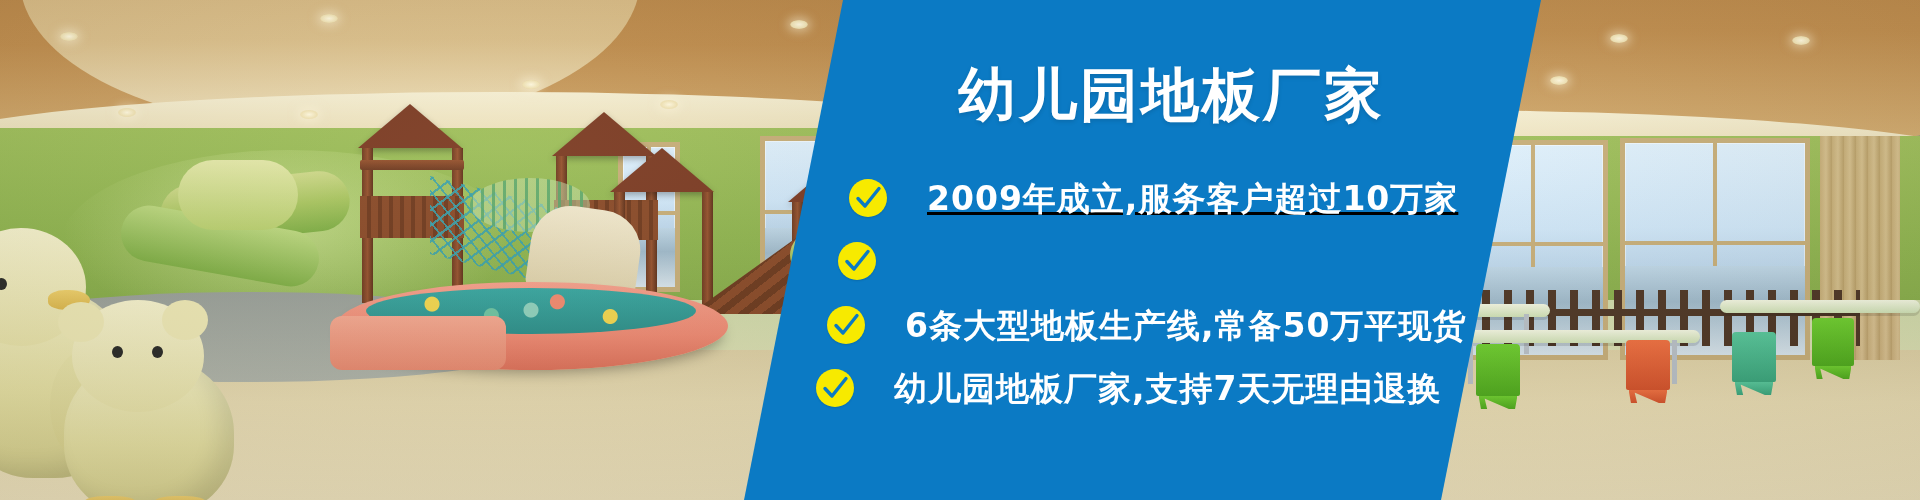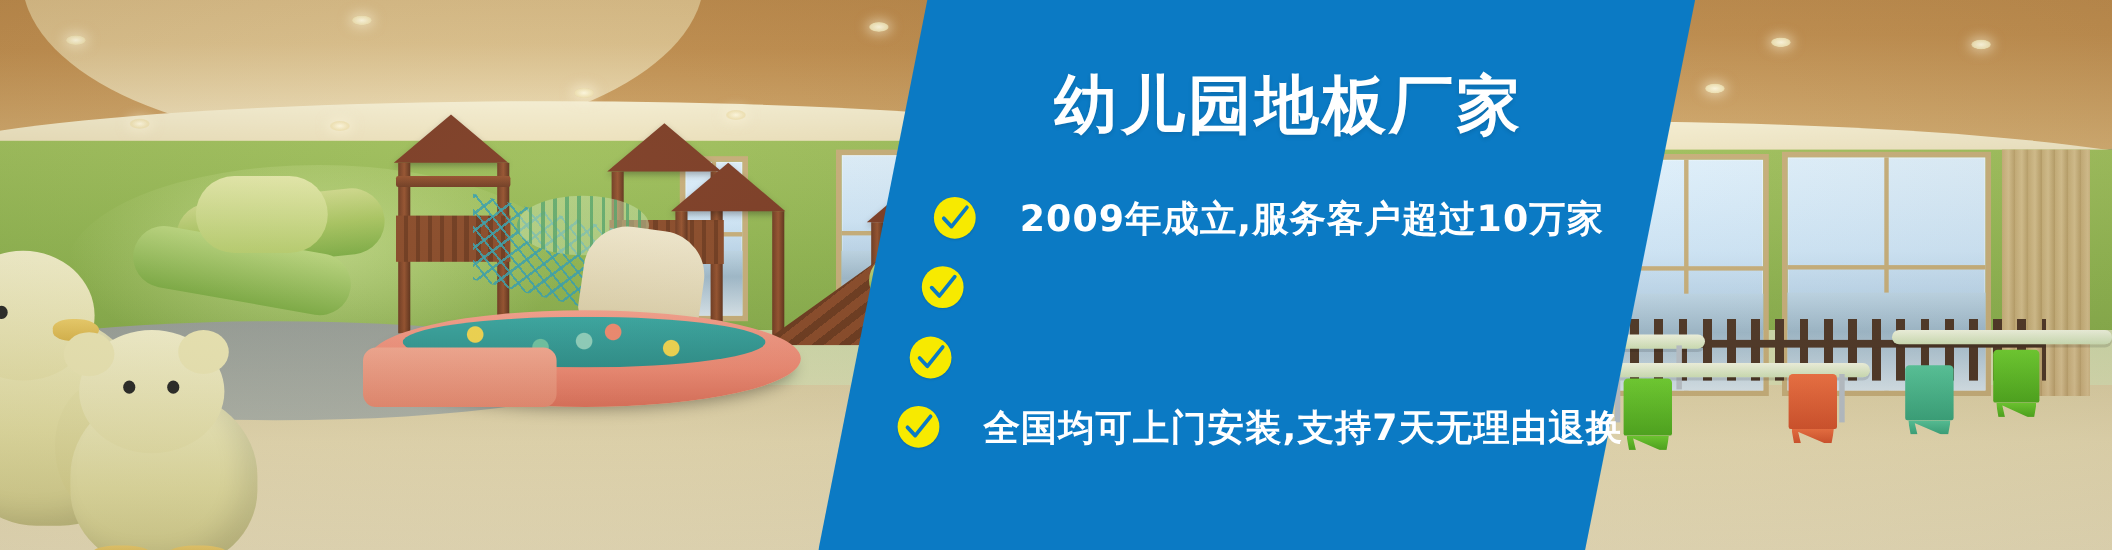--- a/index.html
+++ b/index.html
@@ -250,7 +250,7 @@
     line-height:1;
   }
 
-  .b1{left:849px;top:179px;}
+  .b1{left:849px;top:179px;text-decoration:underline;}
   .b2{left:838px;top:242px;}
   .b3{left:827px;top:306px;}
   .b4{left:816px;top:369px;}

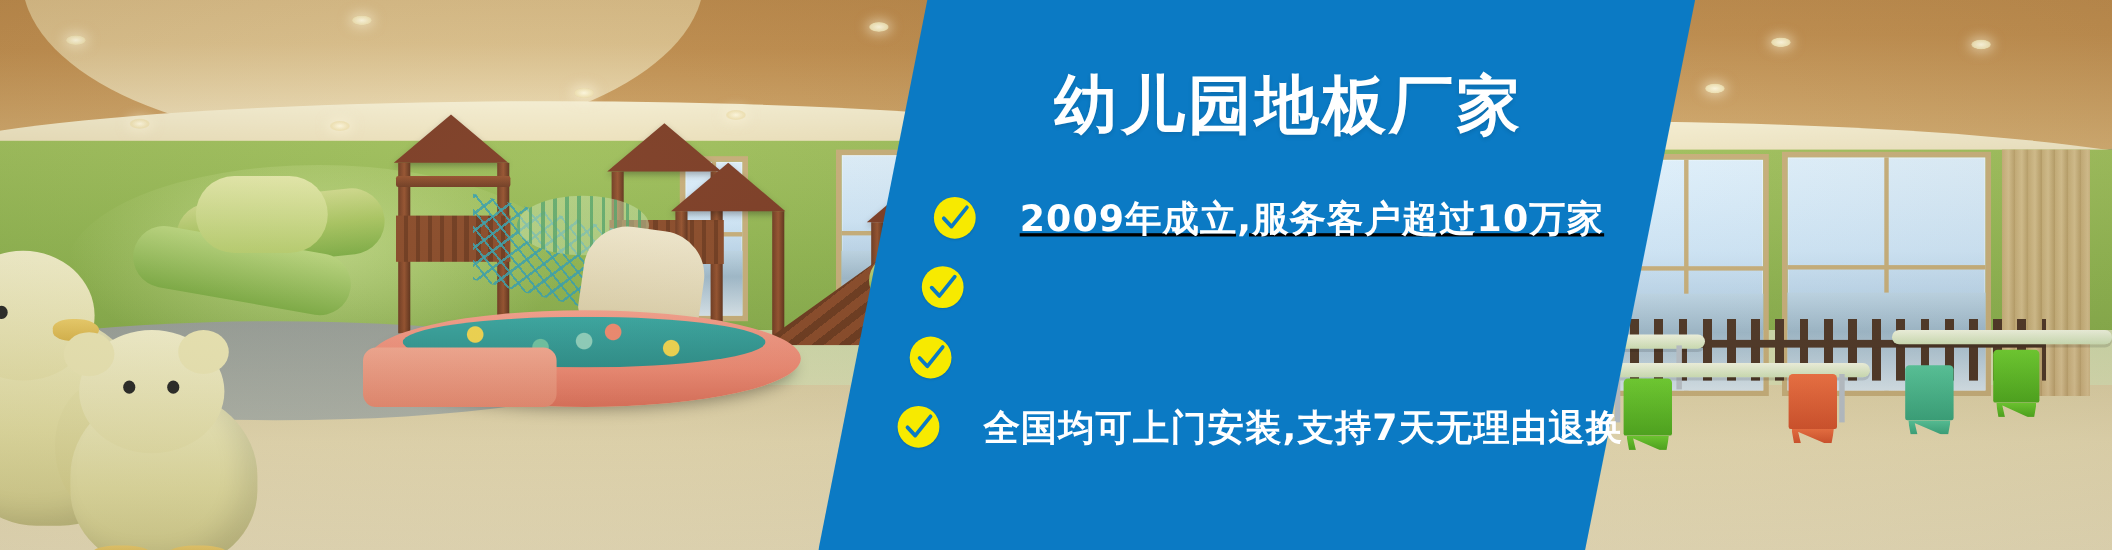--- a/index.html
+++ b/index.html
@@ -460,6 +460,7 @@
             <path d="M9 19.5 L16 27 L30 9.5" fill="none" stroke="#0b7ac4" stroke-width="3.4" stroke-linecap="round" stroke-linejoin="round"></path>
           </svg>
         </span>
+        <span class="btxt">6条大型地板生产线,常备50万平现货</span>
       </div>
 
       <div class="bullet b4">

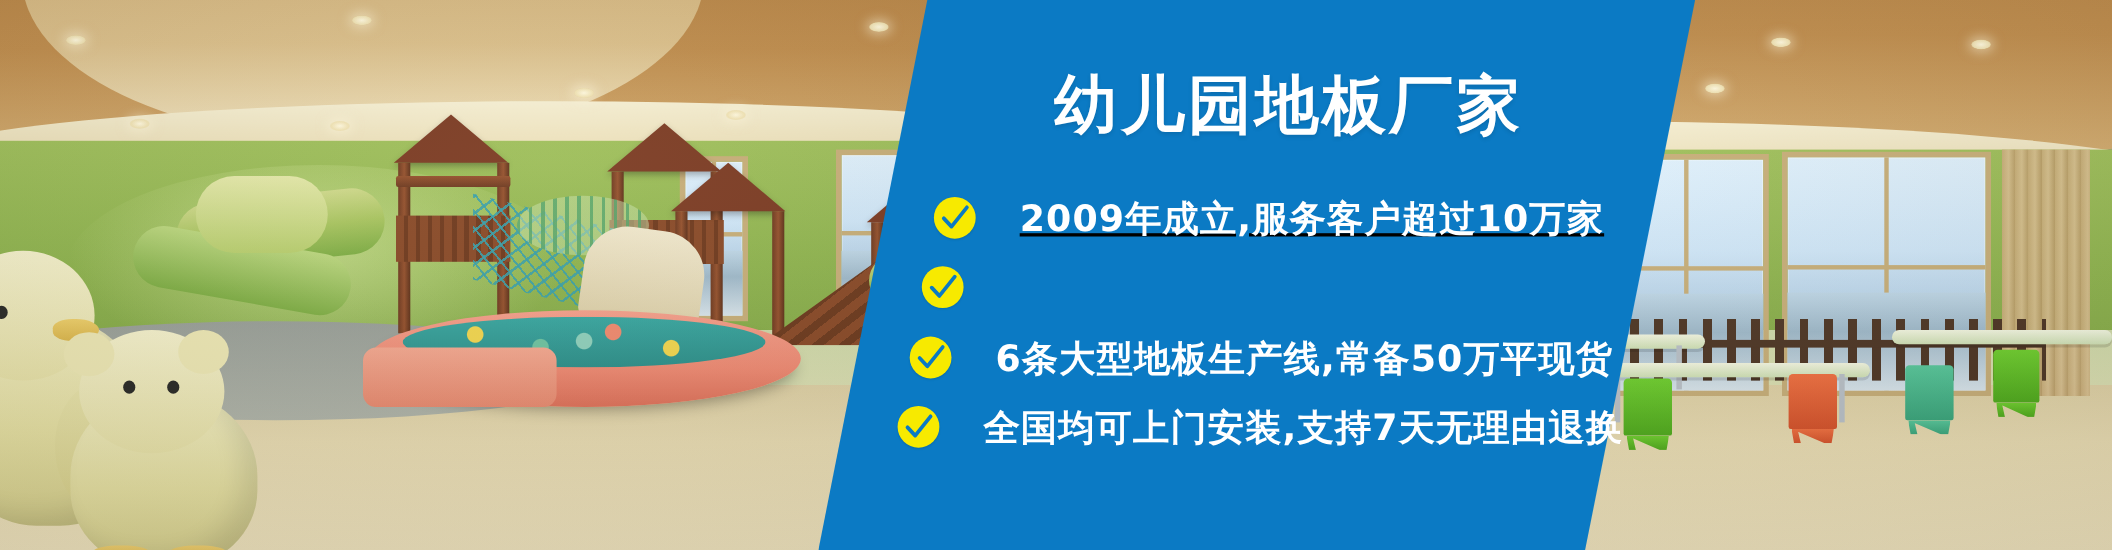--- a/index.html
+++ b/index.html
@@ -469,7 +469,7 @@
             <path d="M9 19.5 L16 27 L30 9.5" fill="none" stroke="#0b7ac4" stroke-width="3.4" stroke-linecap="round" stroke-linejoin="round"></path>
           </svg>
         </span>
-        <span class="btxt">全国均可上门安装,支持7天无理由退换</span>
+        <span class="btxt">幼儿园地板厂家,支持7天无理由退换</span>
       </div>
 
     </div>

